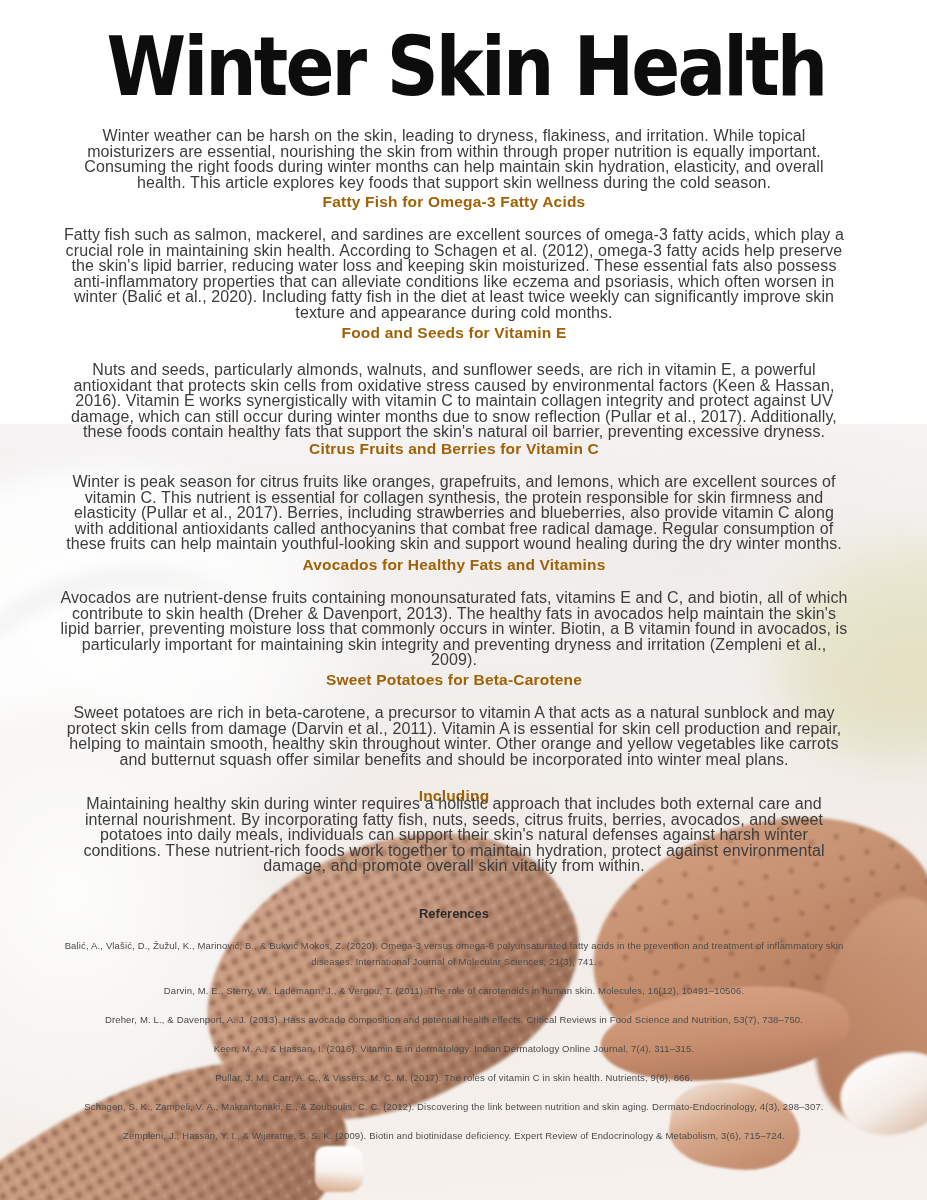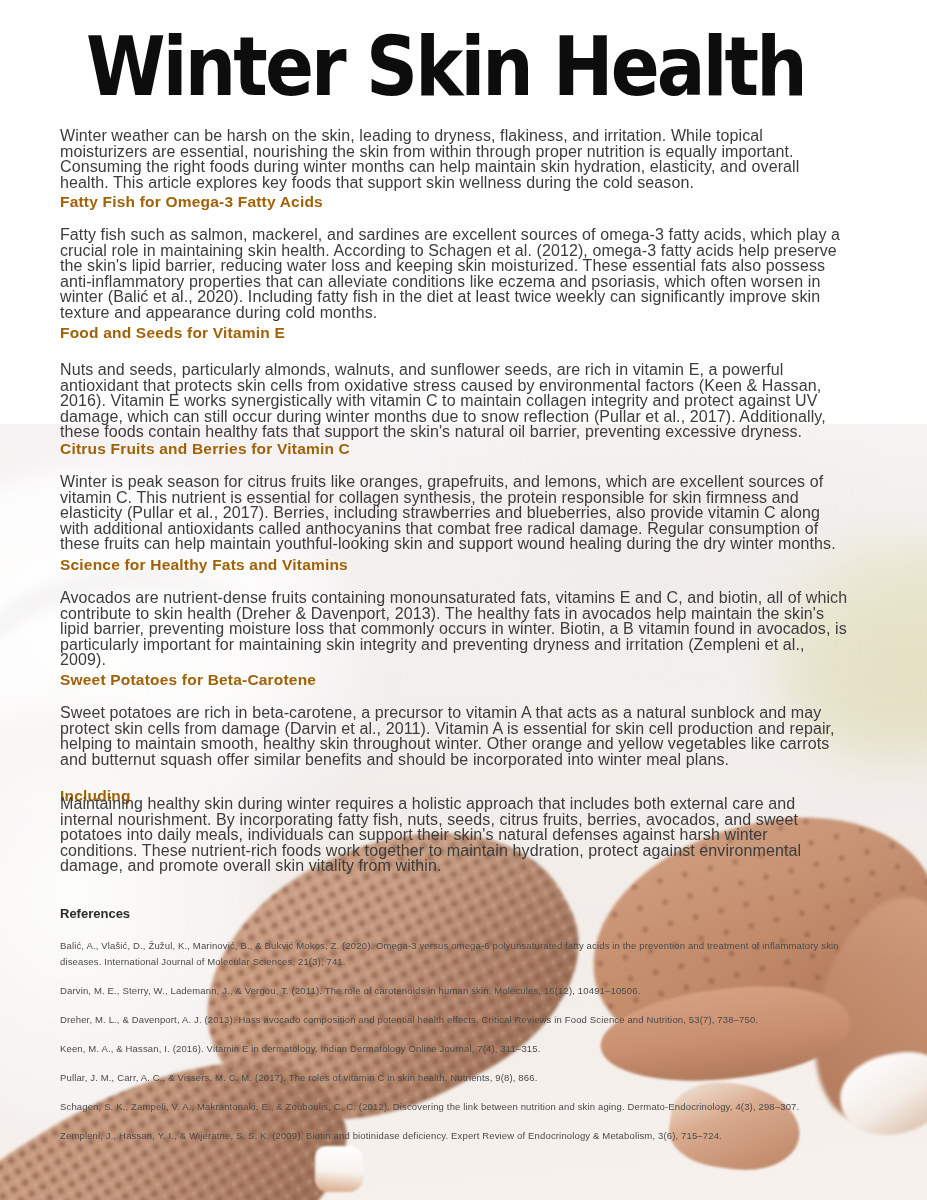--- a/index.html
+++ b/index.html
@@ -8,7 +8,7 @@
     background:#ffffff;
     font-family:"Liberation Sans", sans-serif;
   }
-  .page{position:absolute;inset:0;}
+  .page{position:absolute;inset:0;text-align:center;}
 
   
   .photo{

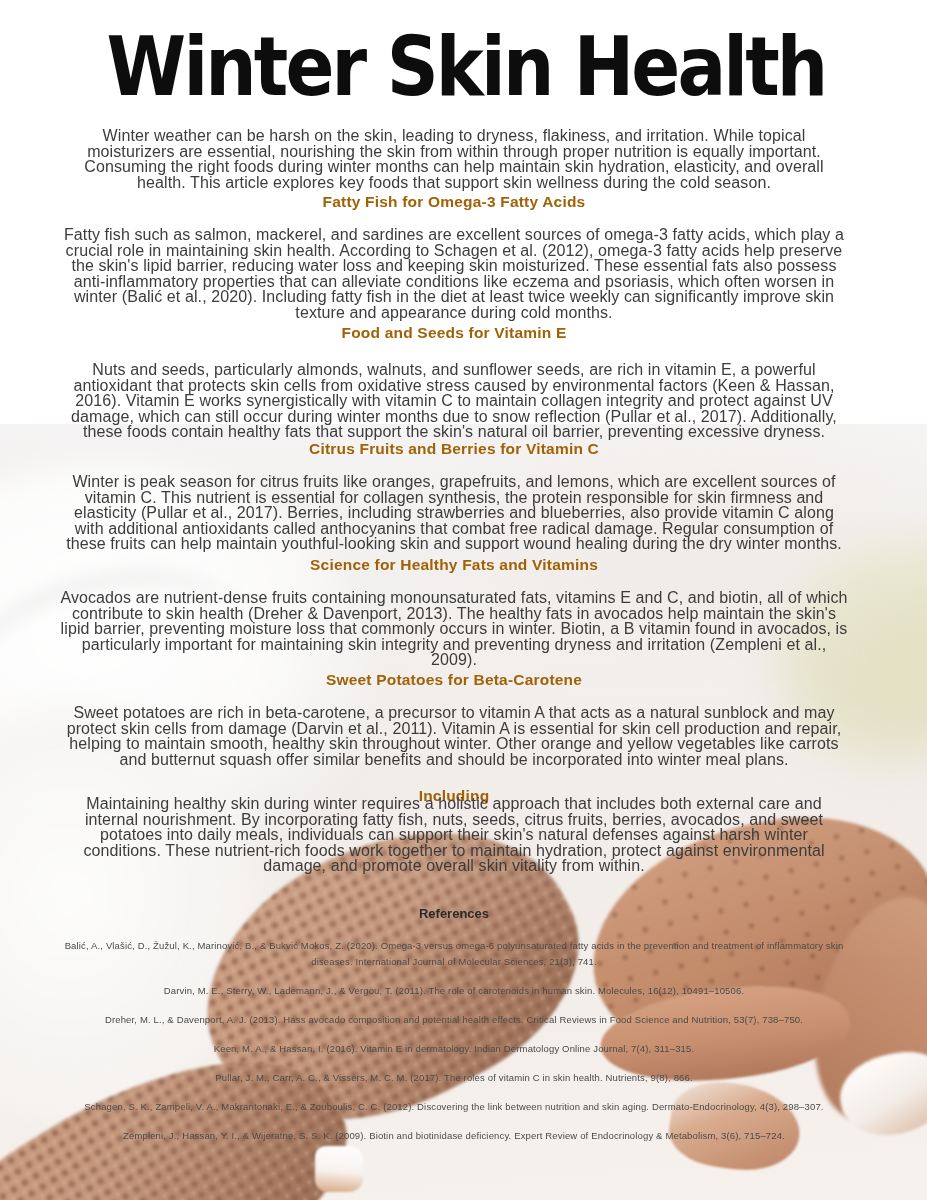--- a/index.html
+++ b/index.html
@@ -160,7 +160,7 @@
     <h2 class="blk sec t-h3">Citrus Fruits and Berries for Vitamin C</h2>
     <p class="blk body t-p3">Winter is peak season for citrus fruits like oranges, grapefruits, and lemons, which are excellent sources of vitamin C. This nutrient is essential for collagen synthesis, the protein responsible for skin firmness and elasticity (Pullar et al., 2017). Berries, including strawberries and blueberries, also provide vitamin C along with additional antioxidants called anthocyanins that combat free radical damage. Regular consumption of these fruits can help maintain youthful-looking skin and support wound healing during the dry winter months.</p>
 
-    <h2 class="blk sec t-h4">Science for Healthy Fats and Vitamins</h2>
+    <h2 class="blk sec t-h4">Avocados for Healthy Fats and Vitamins</h2>
     <p class="blk body t-p4">Avocados are nutrient-dense fruits containing monounsaturated fats, vitamins E and C, and biotin, all of which contribute to skin health (Dreher &amp; Davenport, 2013). The healthy fats in avocados help maintain the skin's lipid barrier, preventing moisture loss that commonly occurs in winter. Biotin, a B vitamin found in avocados, is particularly important for maintaining skin integrity and preventing dryness and irritation (Zempleni et al., 2009).</p>
 
     <h2 class="blk sec t-h5">Sweet Potatoes for Beta-Carotene</h2>

